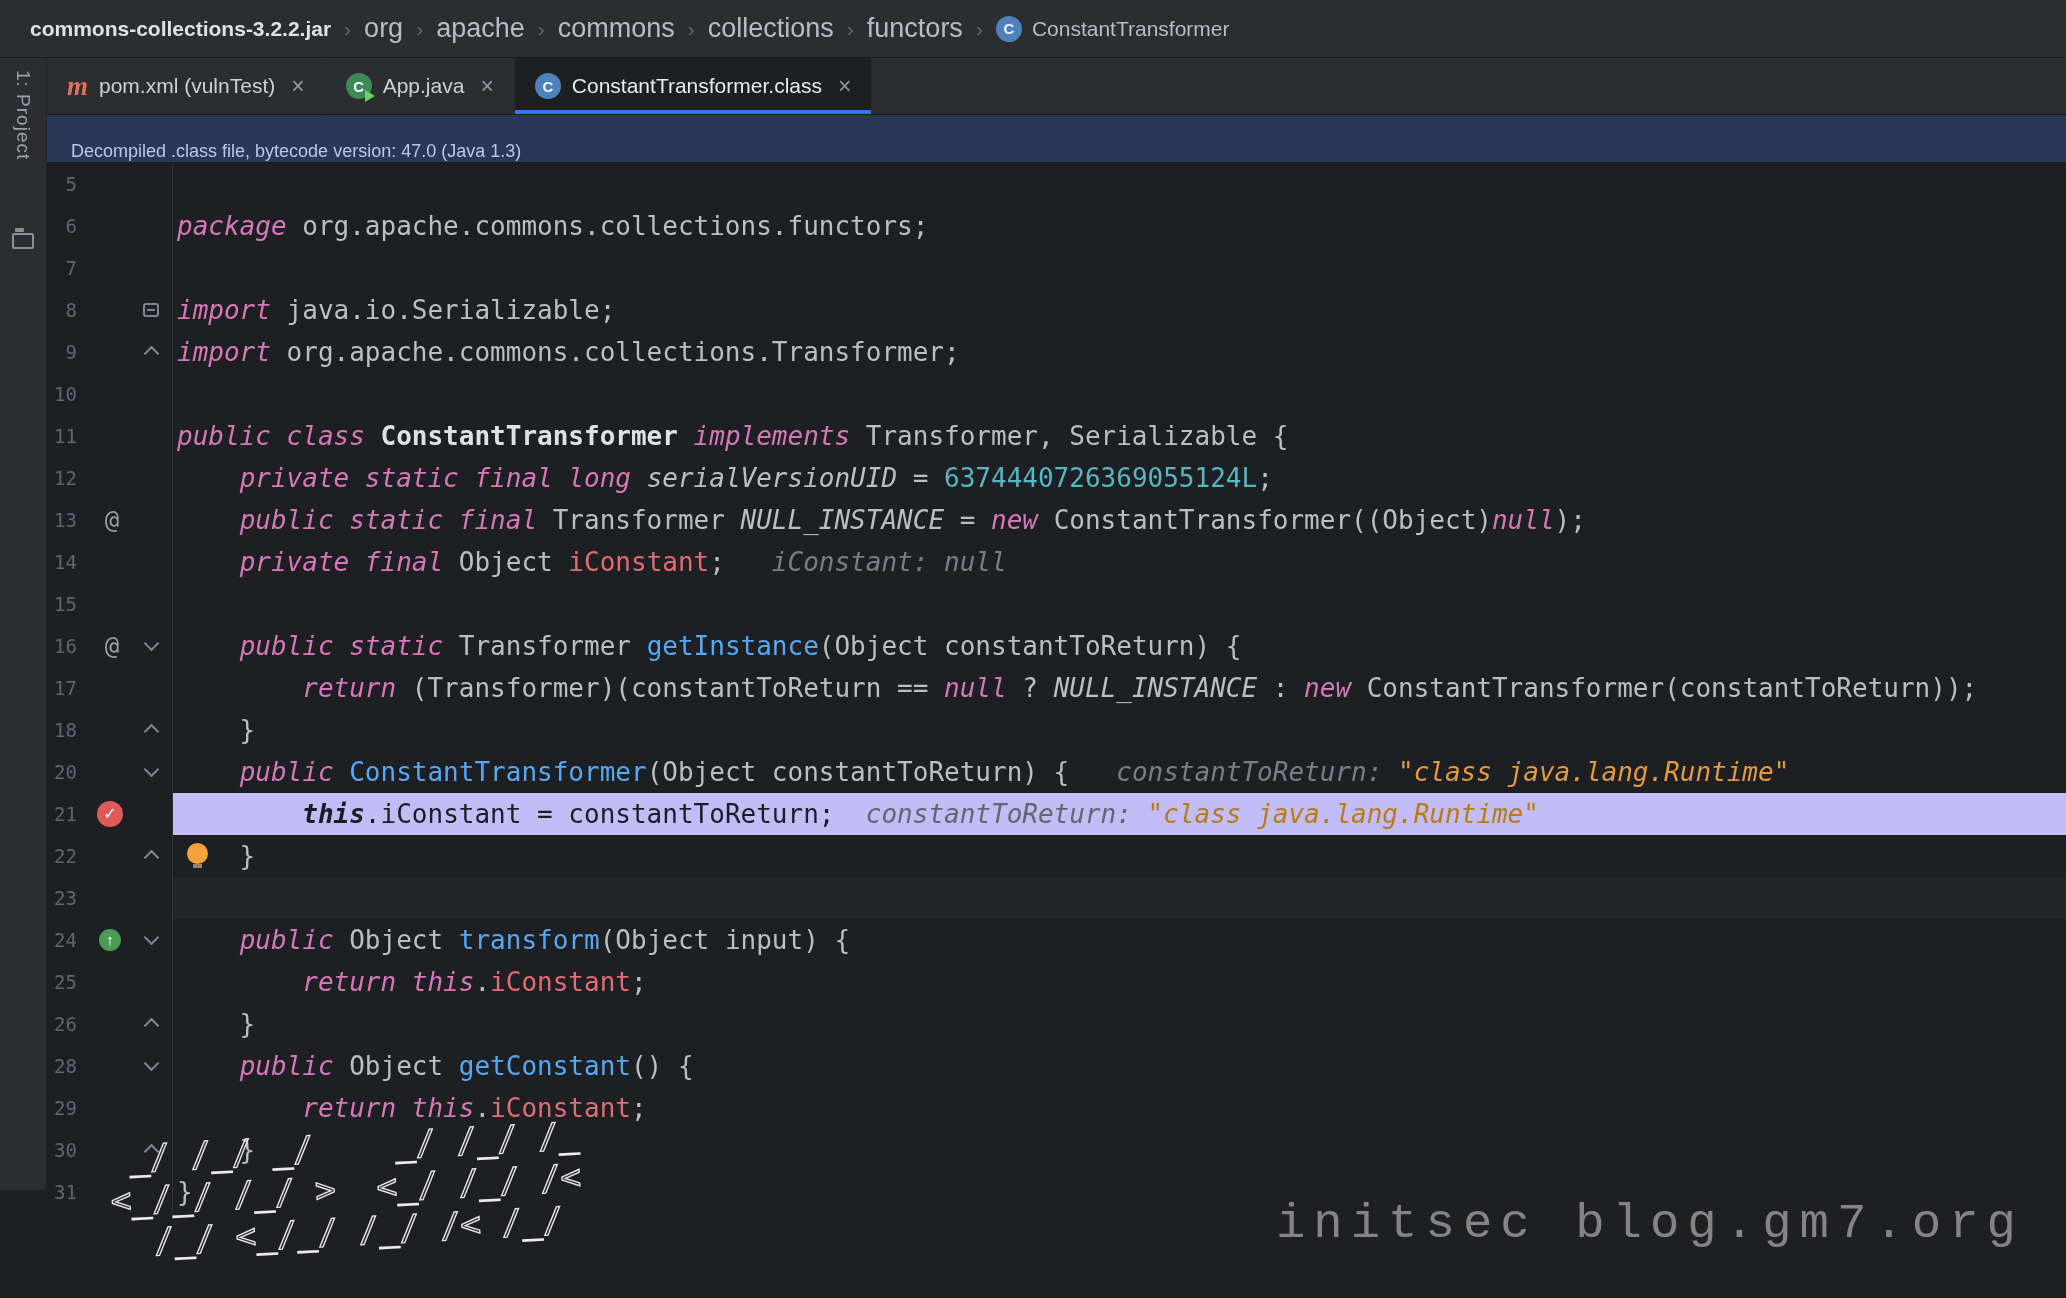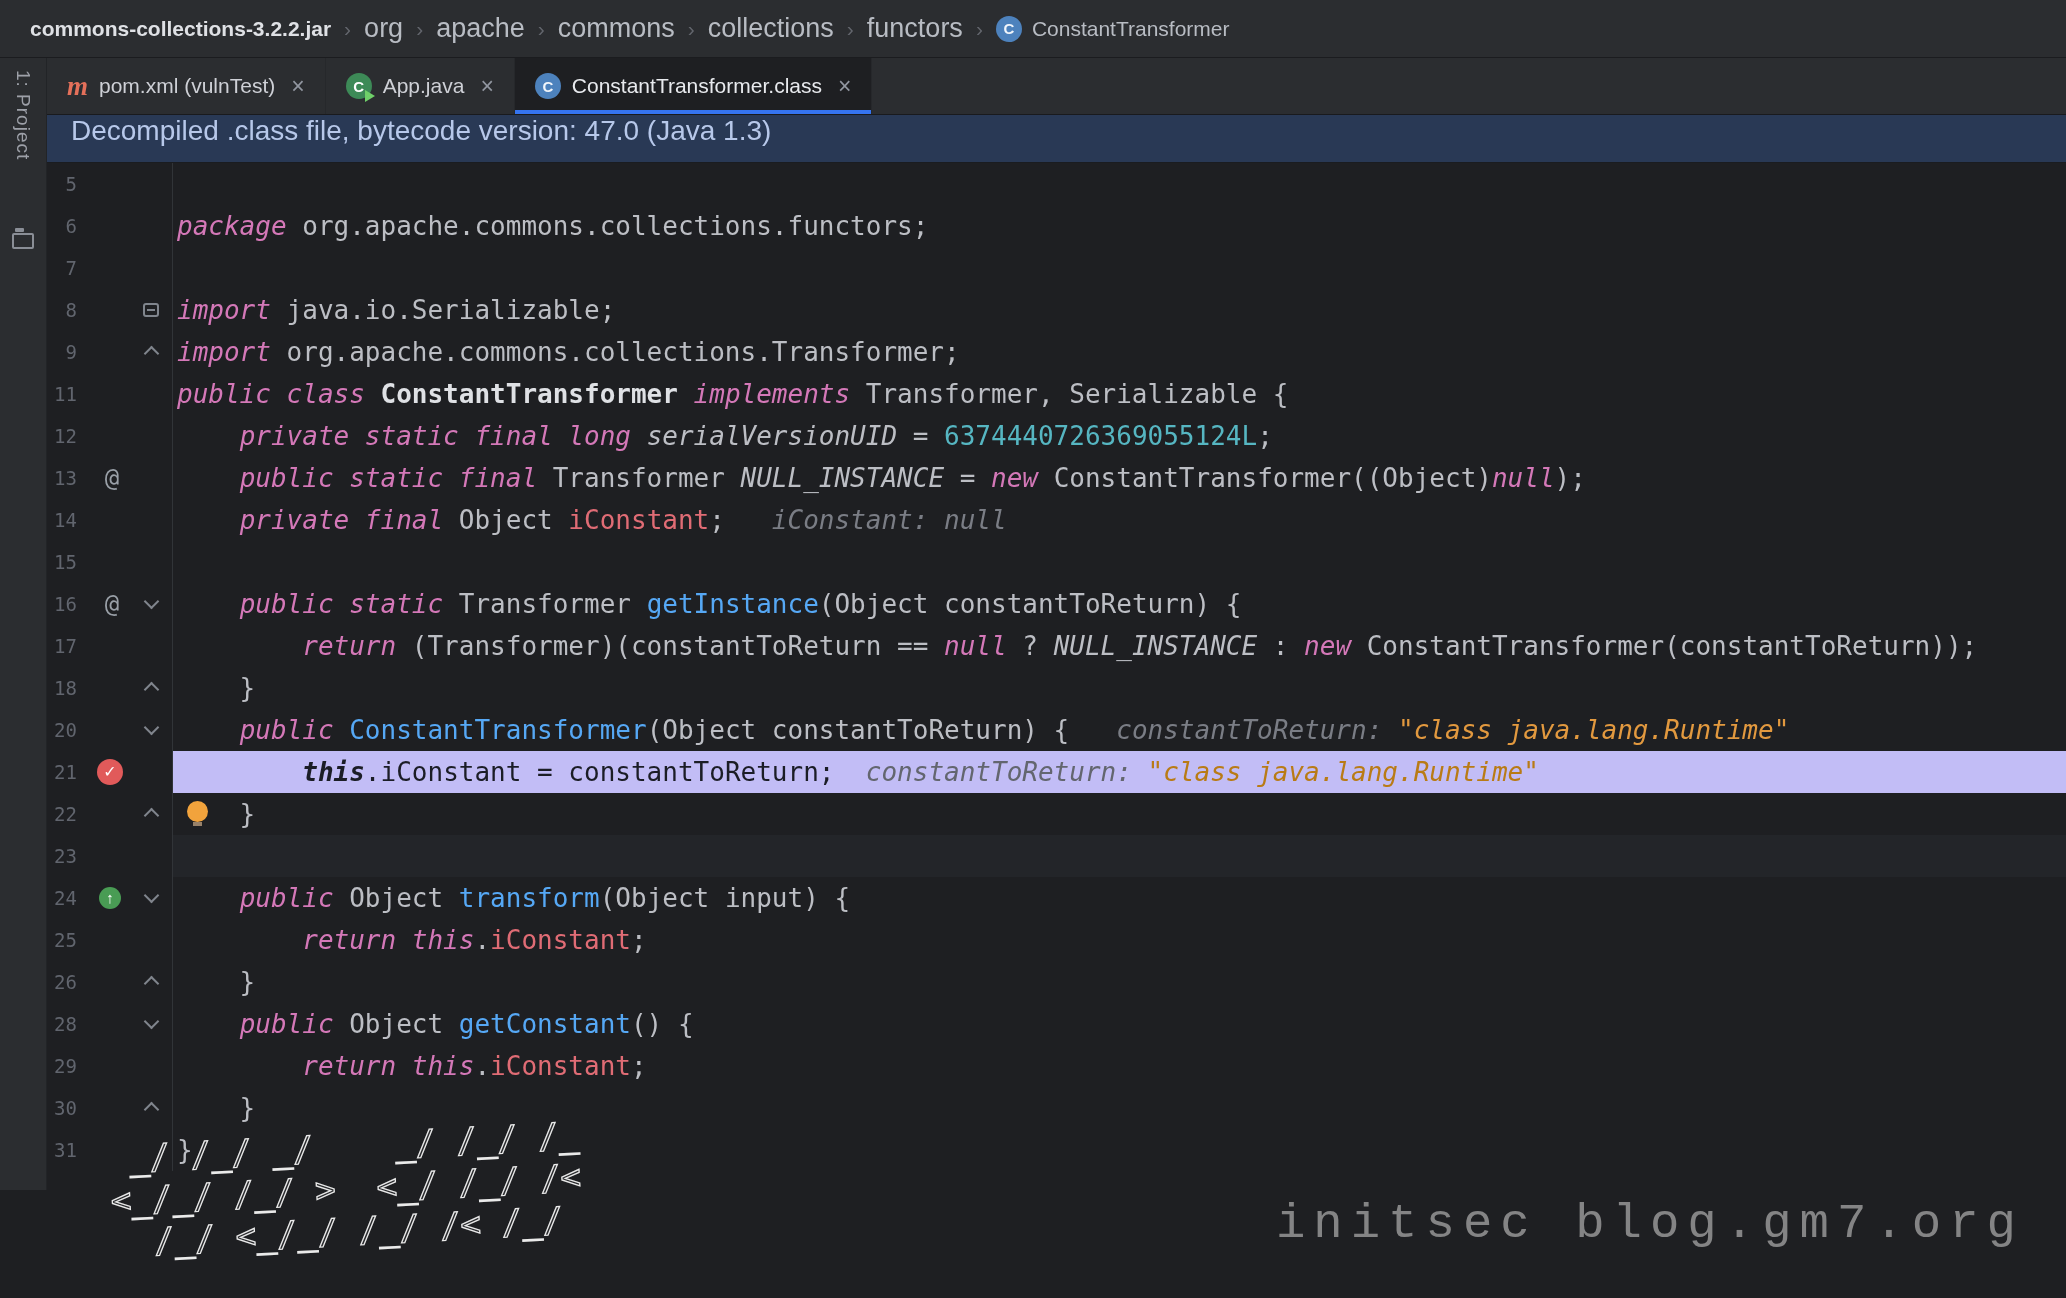--- a/index.html
+++ b/index.html
@@ -38,7 +38,7 @@
 
   
   .banner{position:absolute;top:115px;left:47px;right:0;height:48px;background:#293955;
-    color:#b7c8ea;font-size:28px;display:flex;align-items:flex-start;padding-left:24px;border-bottom:1px solid #1a1c20}
+    color:#b7c8ea;font-size:18px;display:flex;align-items:flex-end;padding-left:24px;border-bottom:1px solid #1a1c20}
 
   
   .editor{position:absolute;top:163px;left:47px;right:0;bottom:0;background:#1e1f22;

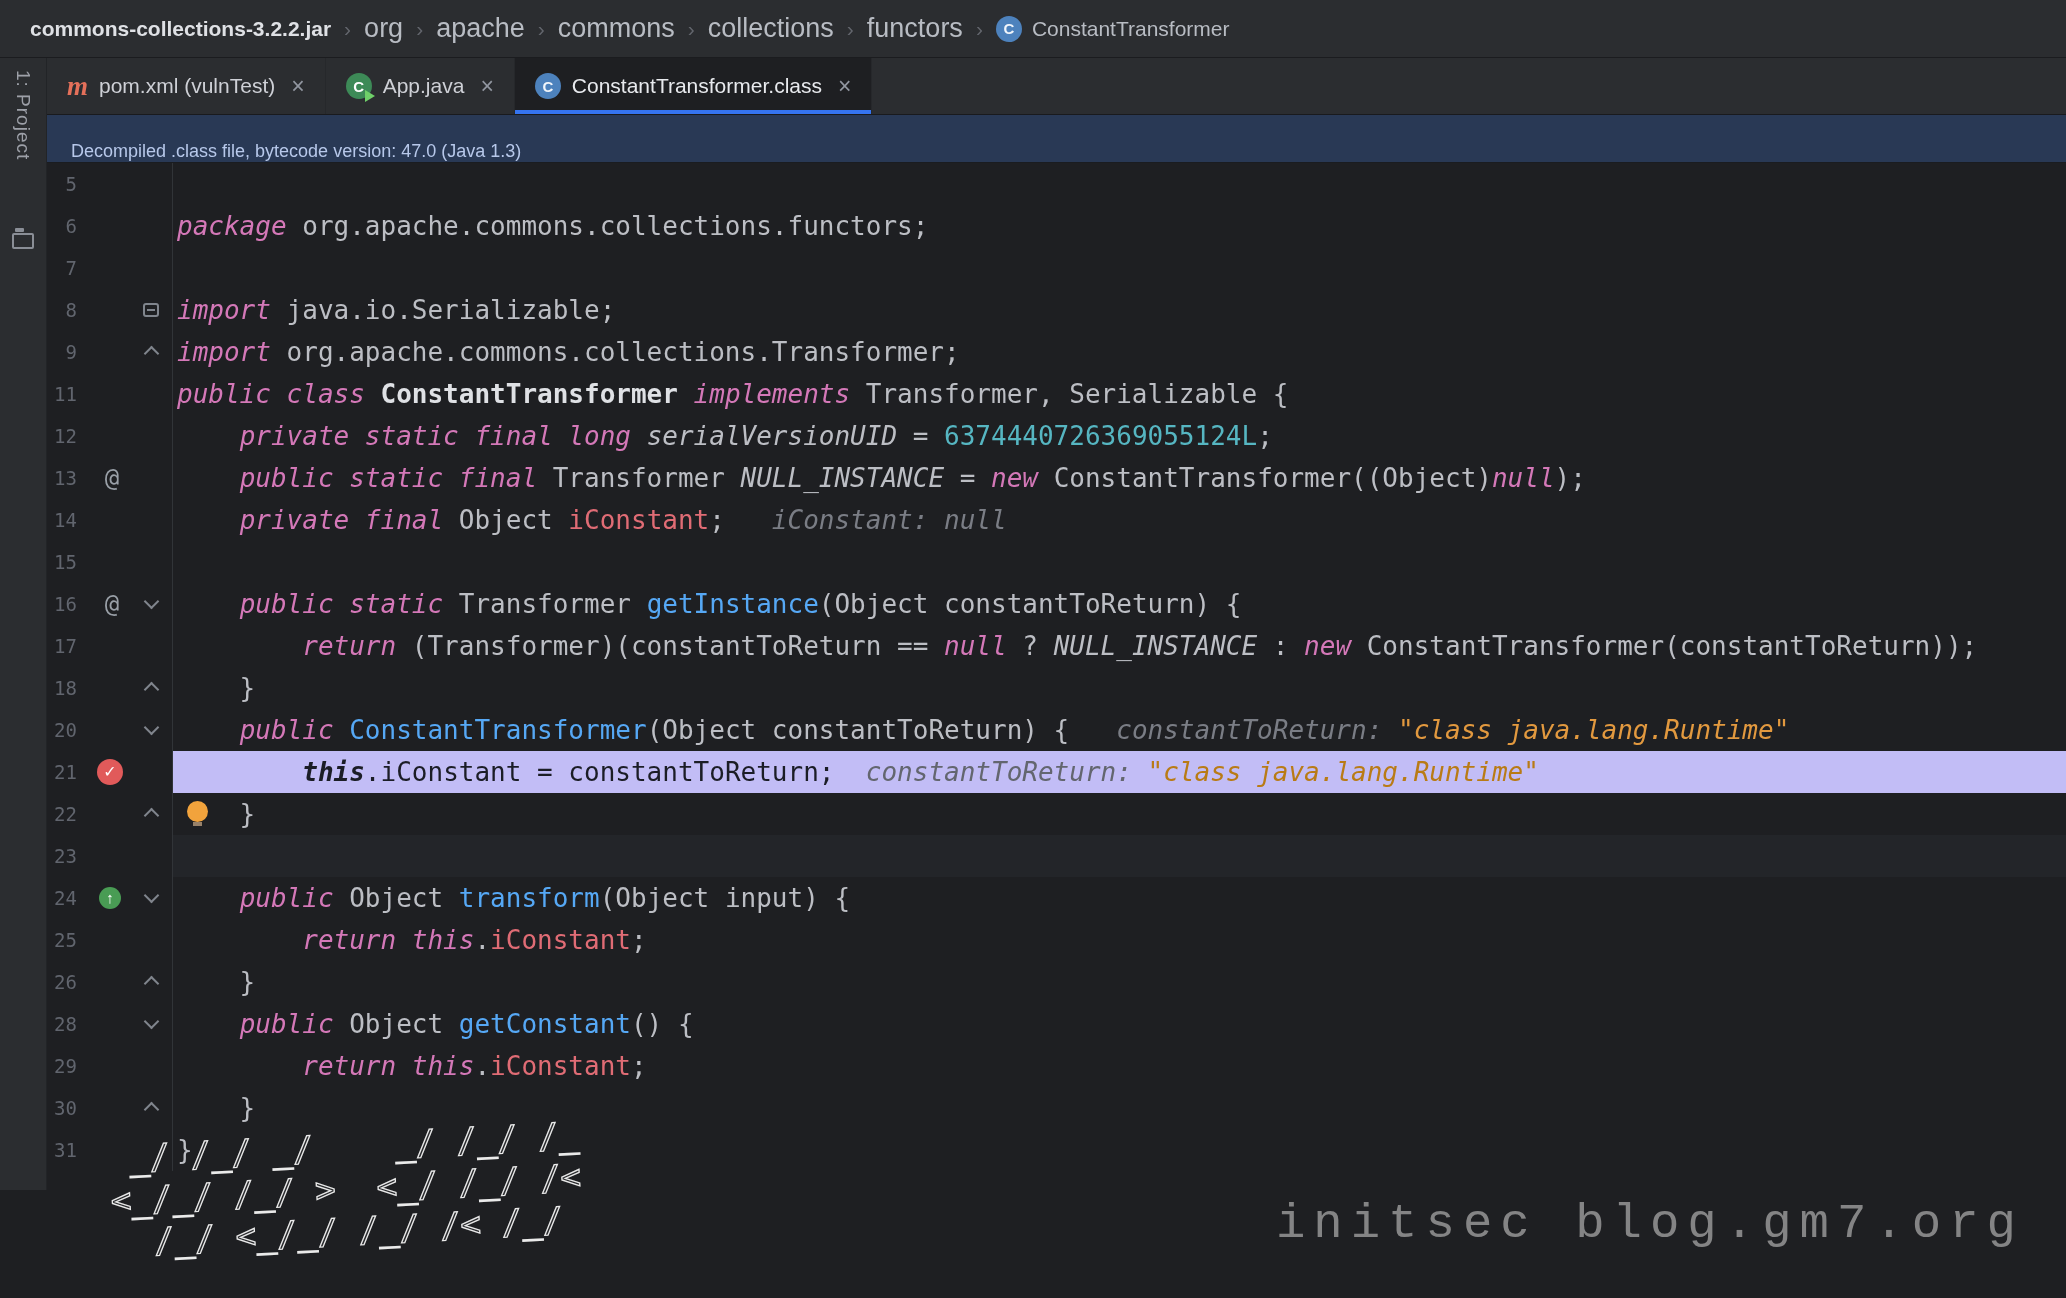--- a/index.html
+++ b/index.html
@@ -175,6 +175,12 @@
         </div>
         <div class="code-row">
           <div class="gutter">
+            <span class="lnum">10</span>
+          </div>
+          <div class="code-text"></div>
+        </div>
+        <div class="code-row">
+          <div class="gutter">
             <span class="lnum">11</span>
           </div>
           <div class="code-text"><span class="tk-kw">public class </span><span class="tk-cls">ConstantTransformer </span><span class="tk-kw">implements </span><span class="tk-pl">Transformer, Serializable {</span></div>

